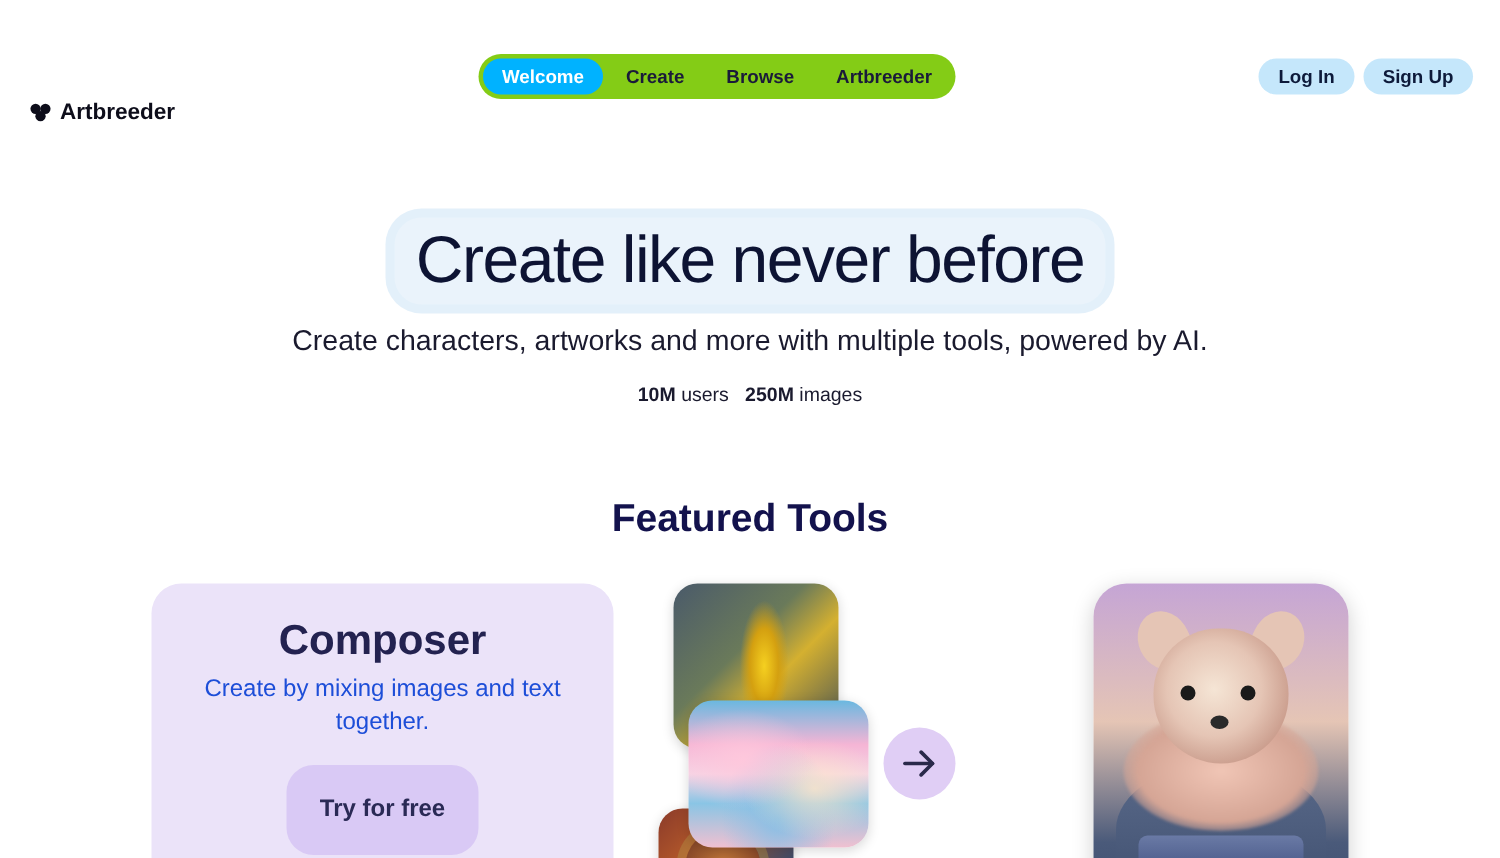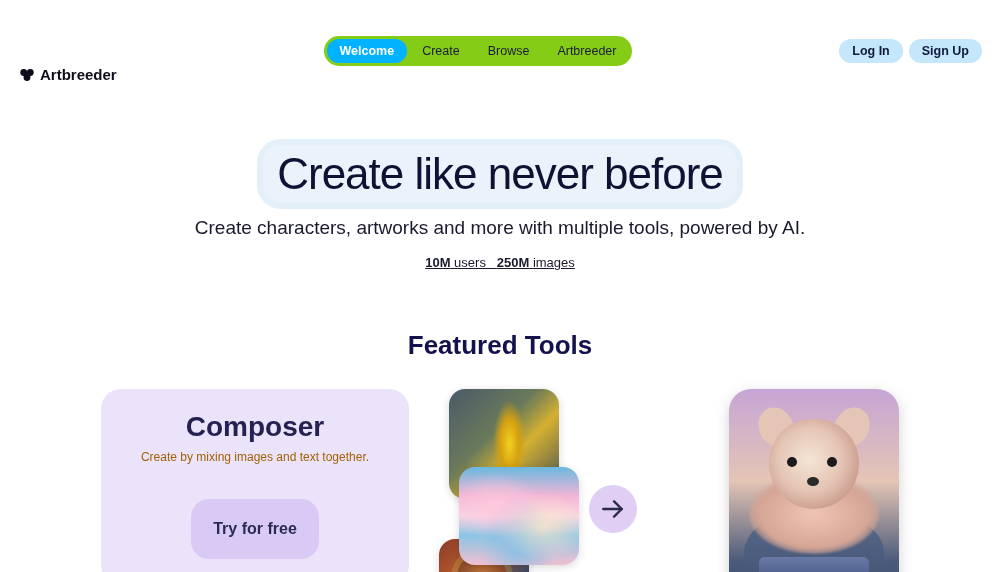--- a/index.html
+++ b/index.html
@@ -45,7 +45,7 @@
       padding: 5px 13px;
       border-radius: 16px;
       font-size: 12.5px;
-      font-weight: 400;
+      font-weight: 700;
       color: #1a1a3a;
       cursor: pointer;
     }

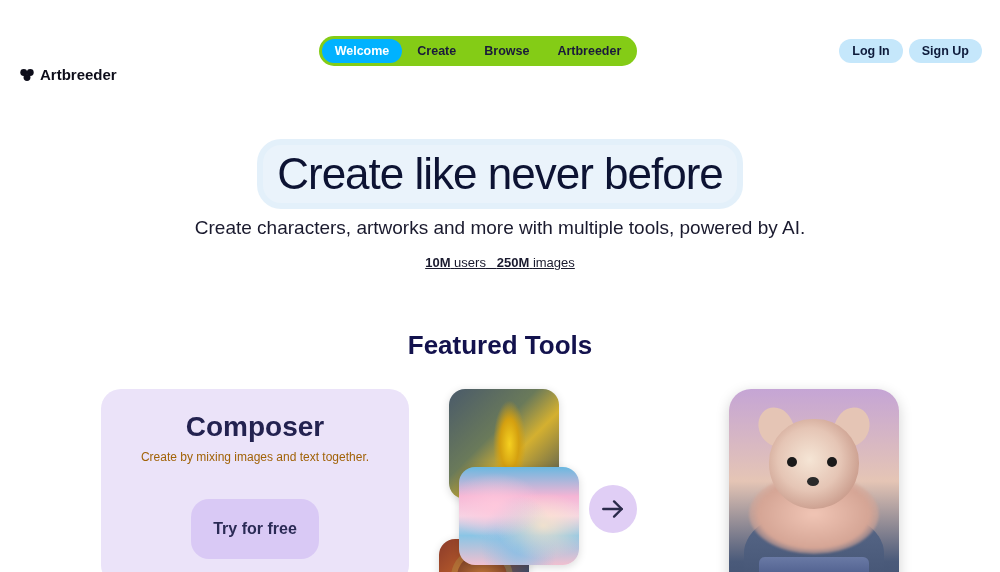--- a/index.html
+++ b/index.html
@@ -93,7 +93,6 @@
       margin-top: 16px;
       font-size: 13px;
       color: #1a1a2e;
-      text-decoration: underline;
     }
     .stats b { font-weight: 800; }
     

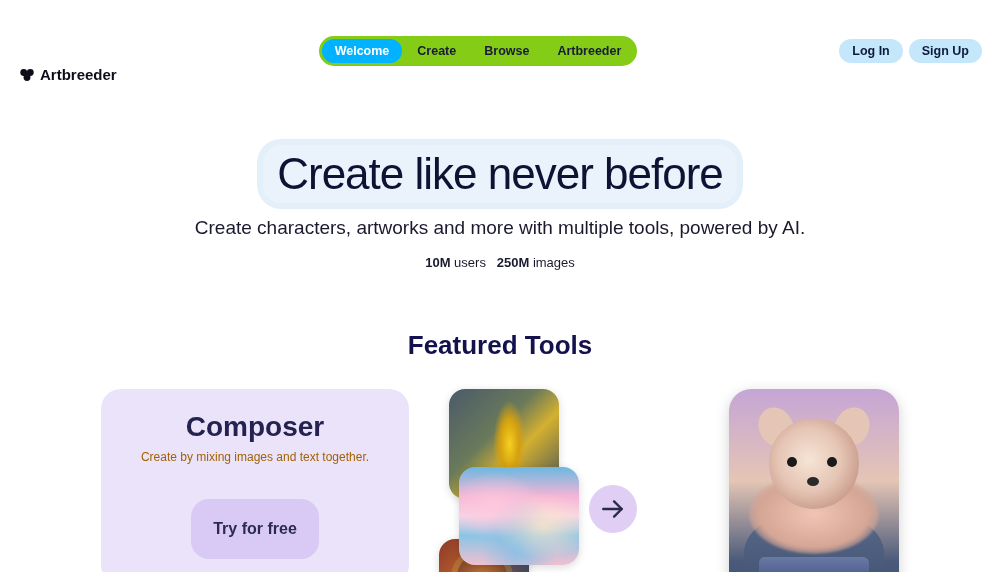--- a/index.html
+++ b/index.html
@@ -127,10 +127,10 @@
       margin-bottom: 6px;
     }
     .composer-desc {
-      font-size: 12px;
+      font-size: 16px;
       line-height: 1.35;
-      color: #a16207;
-      margin-bottom: 34px;
+      color: #1d4ed8;
+      margin-bottom: 18px;
     }
     .try-btn {
       display: inline-block;

